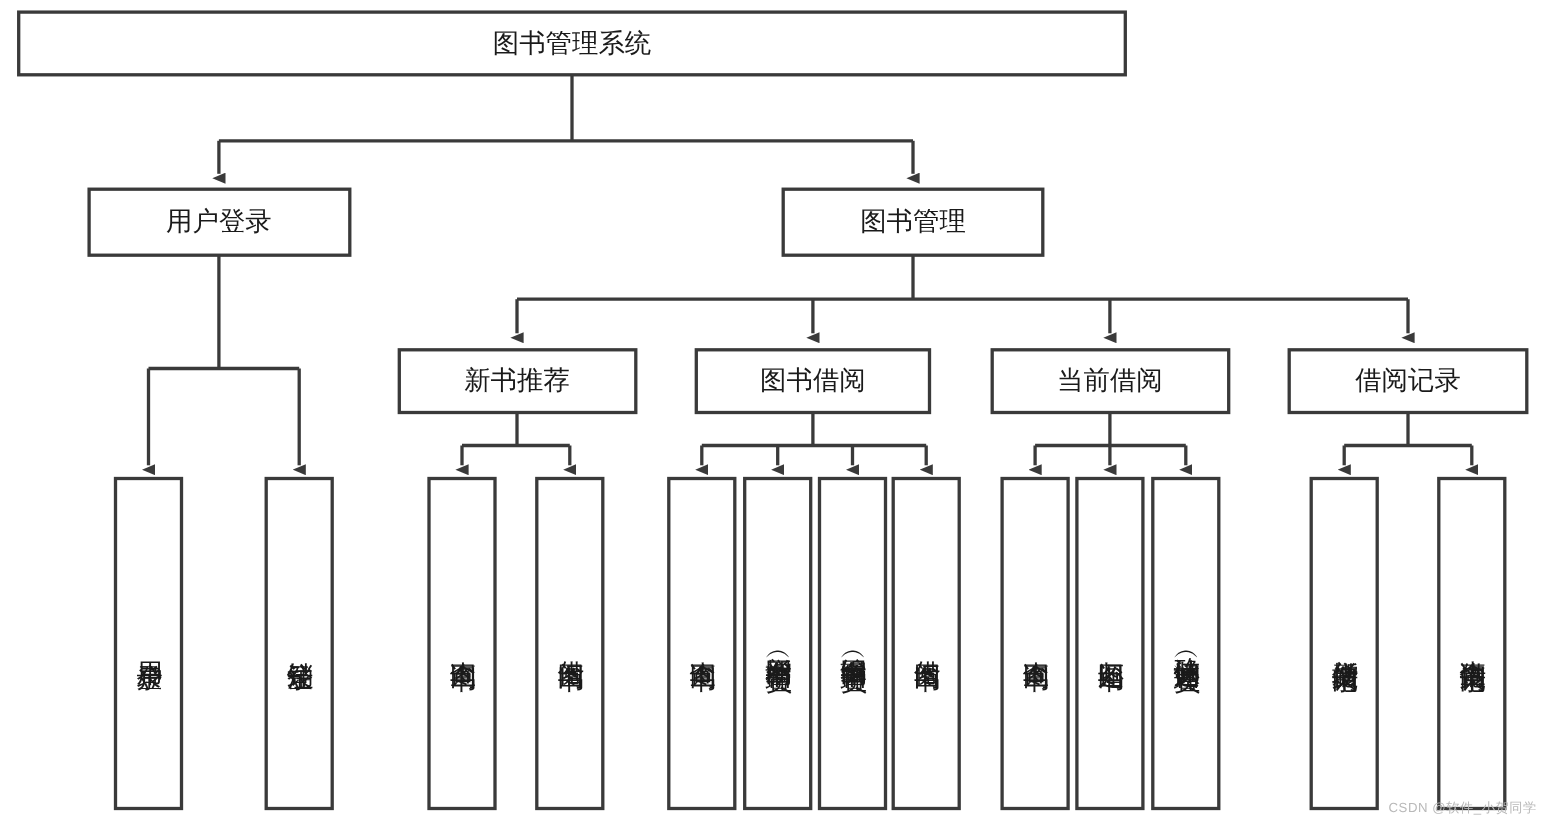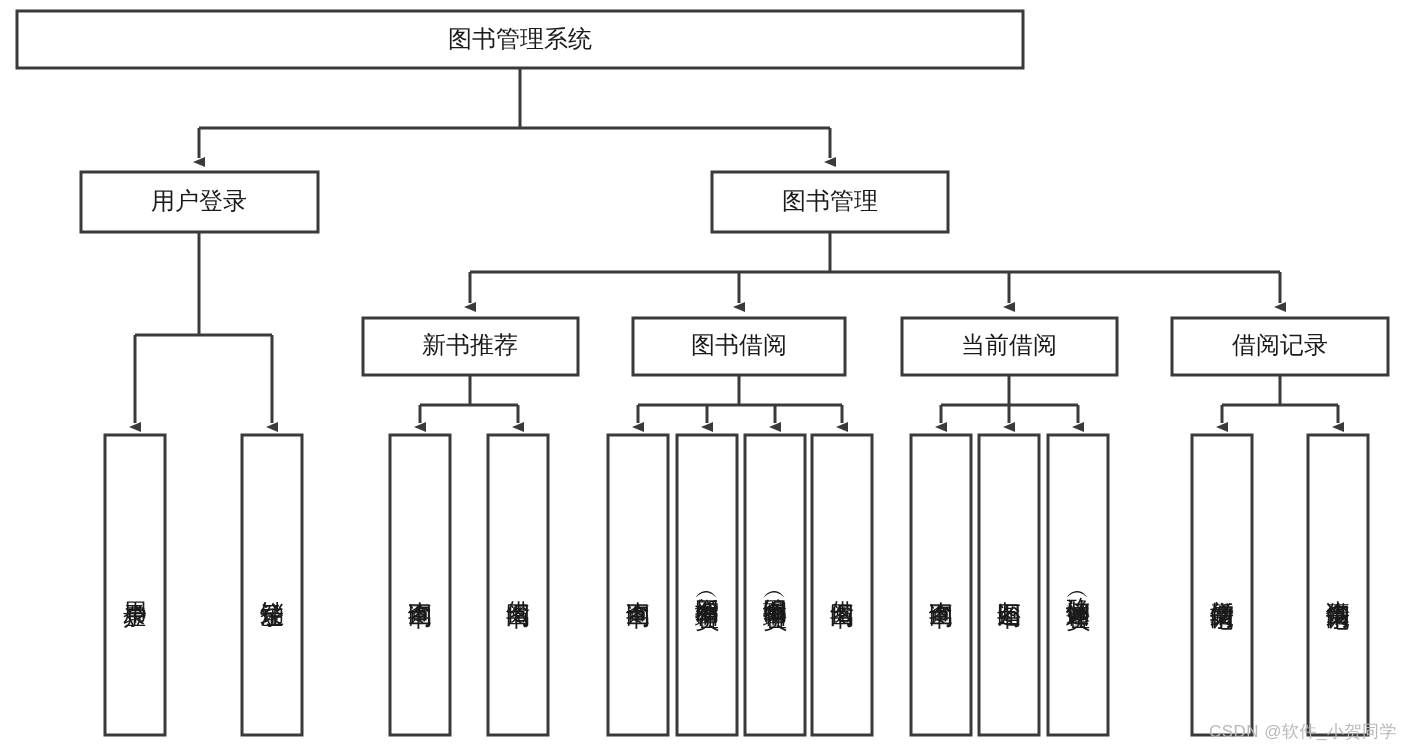--- a/index.html
+++ b/index.html
@@ -68,7 +68,7 @@
     position: absolute;
     right: 8px;
     bottom: 4px;
-    font-size: 17px;
+    font-size: 12px;
     color: #b9b9b9;
     font-family: "Liberation Sans", "DejaVu Sans", sans-serif;
     white-space: nowrap;

